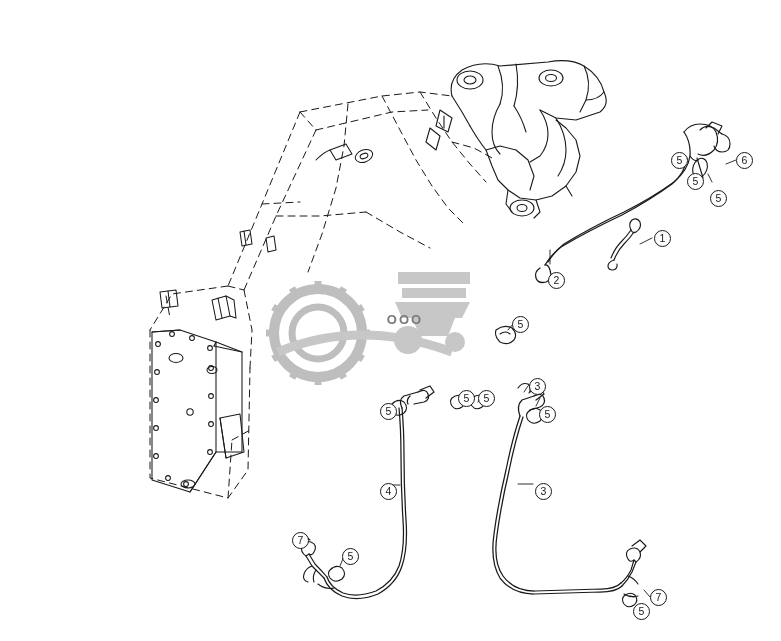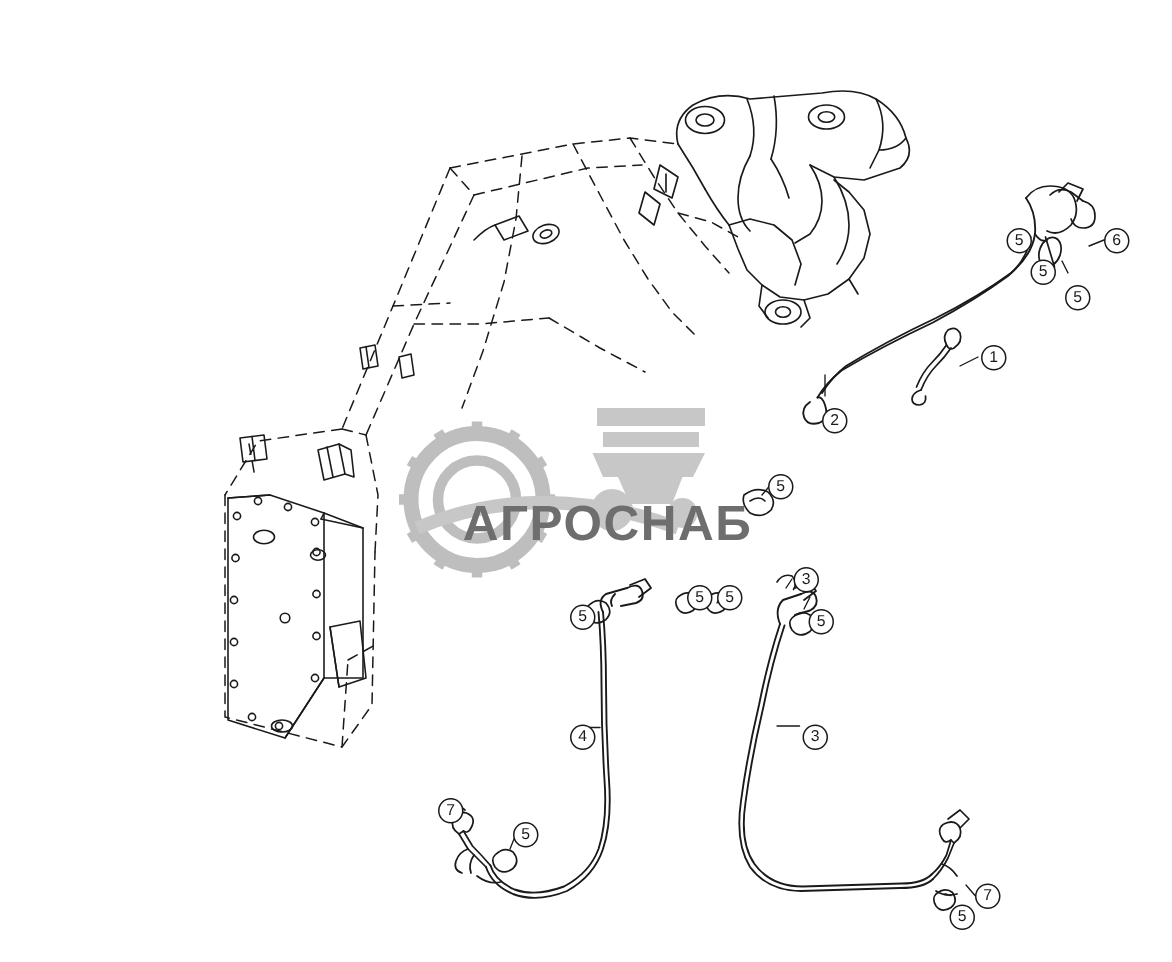--- a/index.html
+++ b/index.html
@@ -317,6 +317,7 @@
     </g>
   </svg>
 
+  <div id="watermark-sub">ООО</div>
   <div id="watermark-text">АГРОСНАБ</div>
 
   <div class="callout" style="left:654px; top:230px;">1</div>

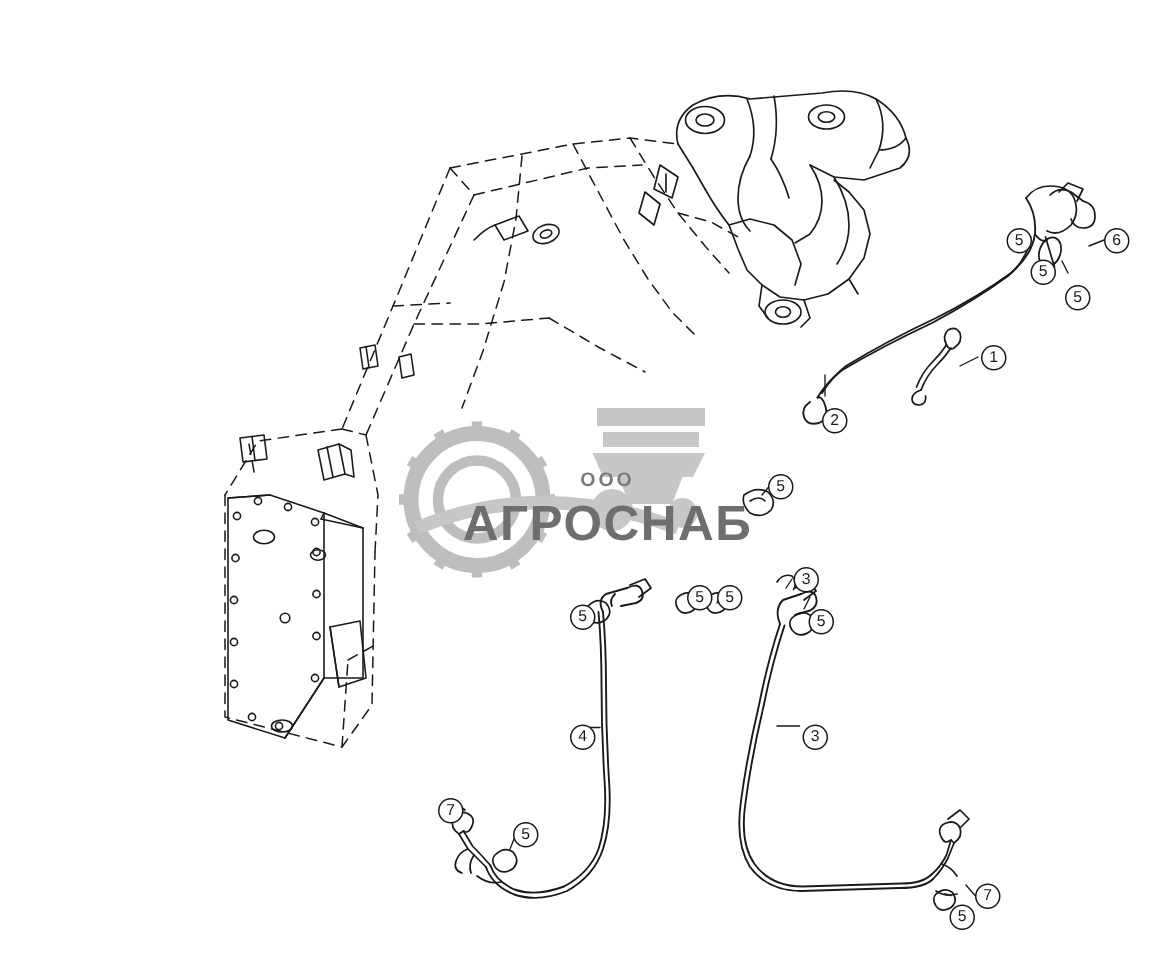--- a/index.html
+++ b/index.html
@@ -318,7 +318,6 @@
   </svg>
 
   <div id="watermark-sub">ООО</div>
-  <div id="watermark-text">АГРОСНАБ</div>
 
   <div class="callout" style="left:654px; top:230px;">1</div>
   <div class="callout" style="left:548px; top:272px;">2</div>

